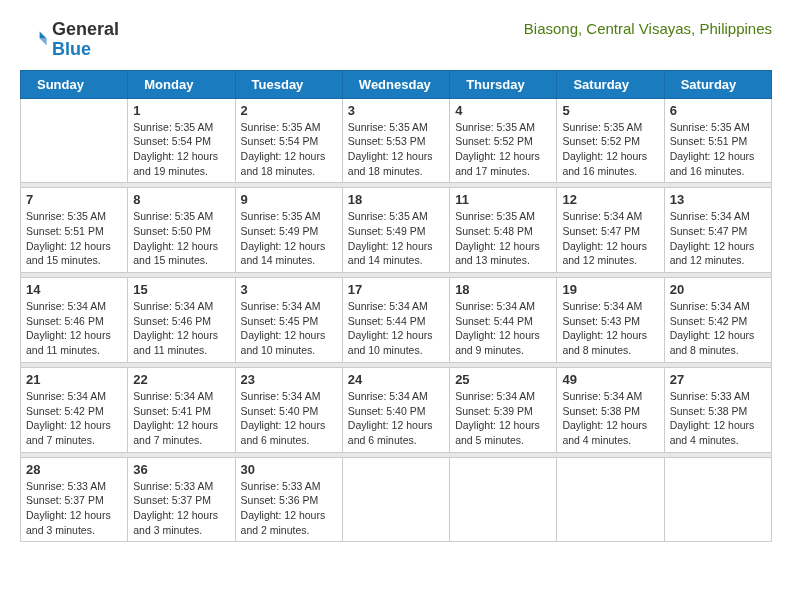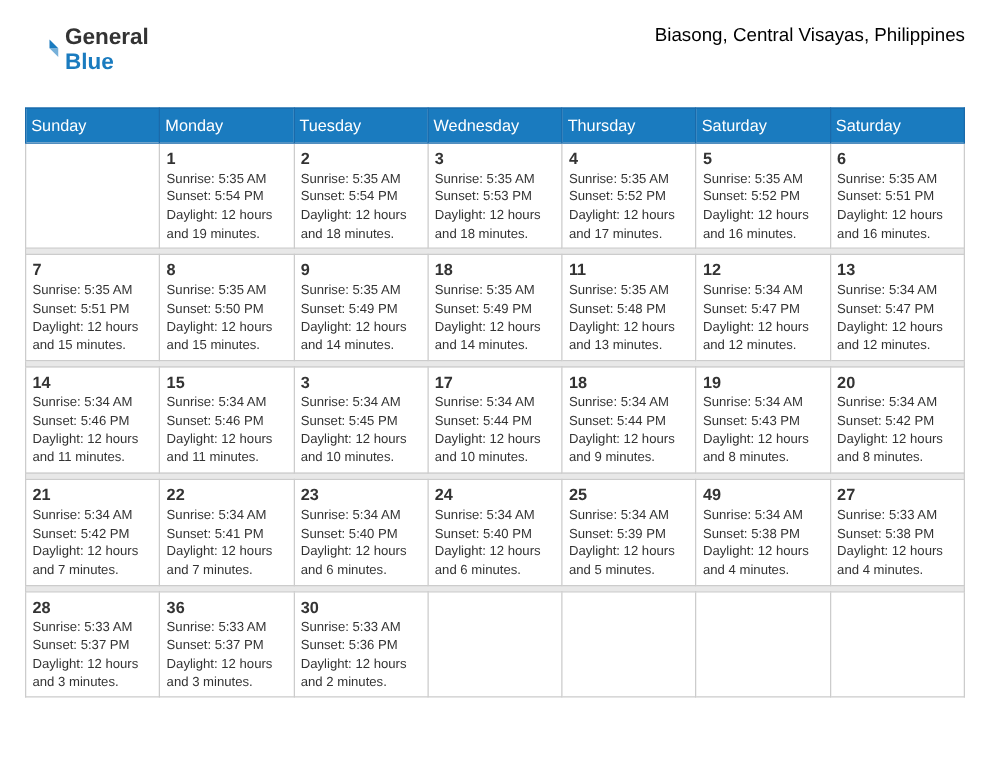--- a/index.html
+++ b/index.html
@@ -14,7 +14,7 @@
       display: flex;
       justify-content: space-between;
       align-items: flex-start;
-      margin-bottom: 26px;
+      margin-bottom: 10px;
     }
     .logo {
       display: flex;

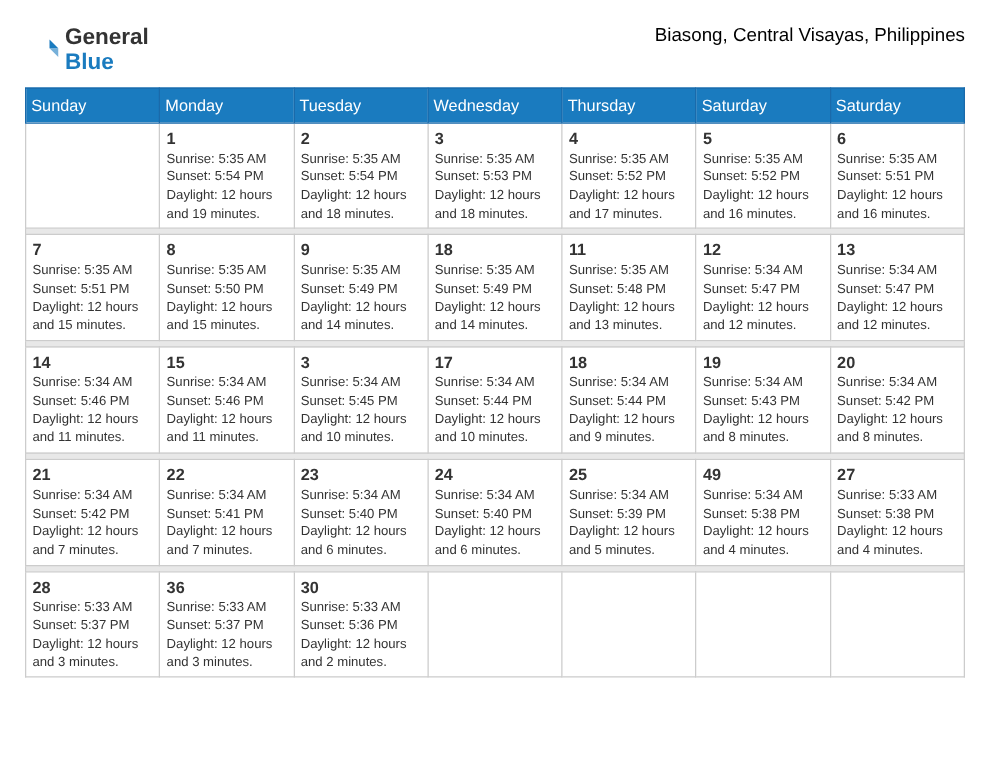--- a/index.html
+++ b/index.html
@@ -44,7 +44,7 @@
     }
     .subtitle {
       font-size: 15px;
-      color: #000000;
+      color: #4d7c0f;
     }
     .calendar {
       width: 100%;

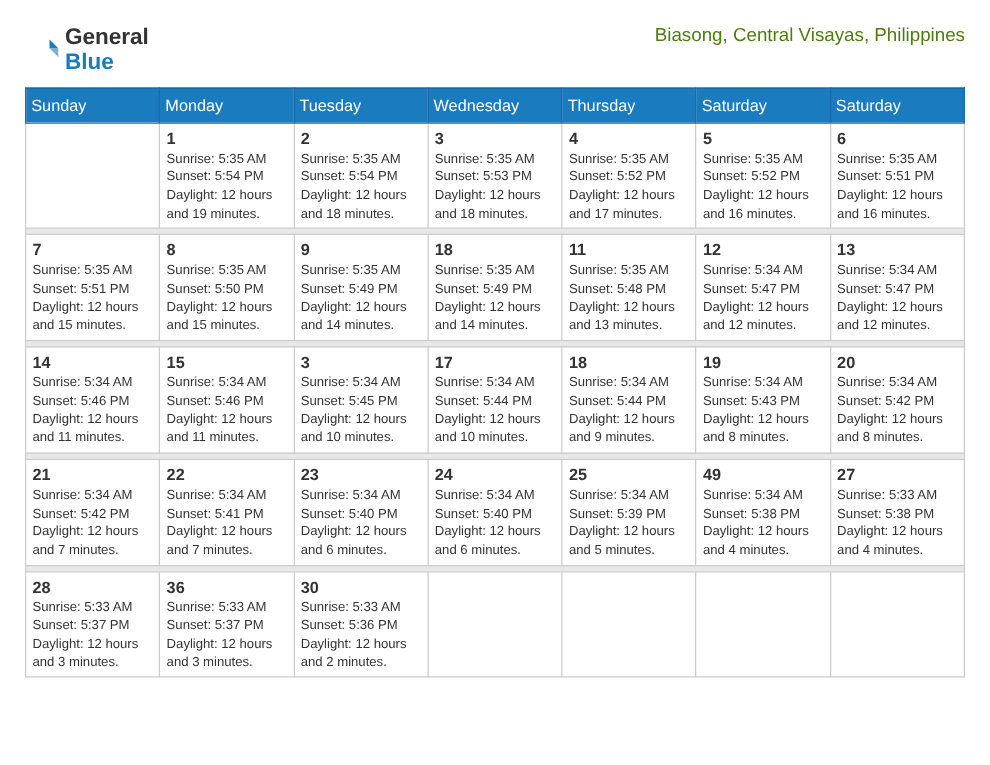--- a/index.html
+++ b/index.html
@@ -55,8 +55,8 @@
       background: #1a7bbf;
       color: #fff;
       font-size: 13px;
-      font-weight: normal;
-      padding: 6px 4px;
+      font-weight: bold;
+      padding: 6px 16px;
       text-align: left;
       border: 1px solid #1a6aaa;
     }

